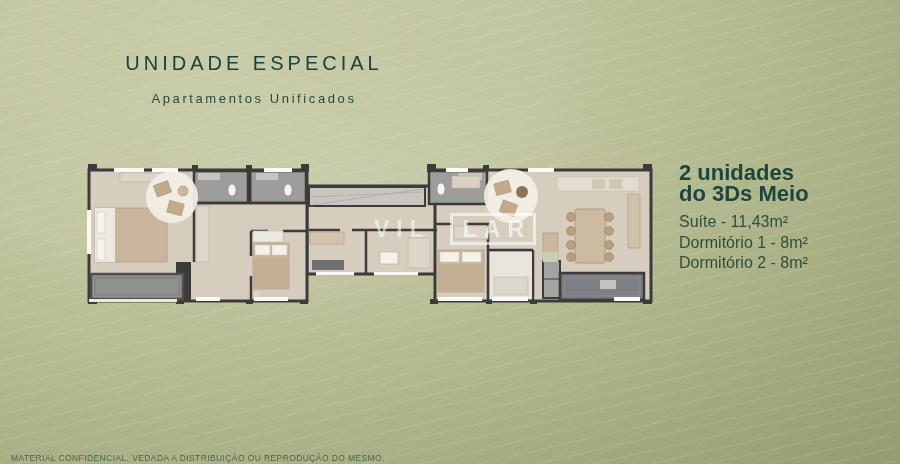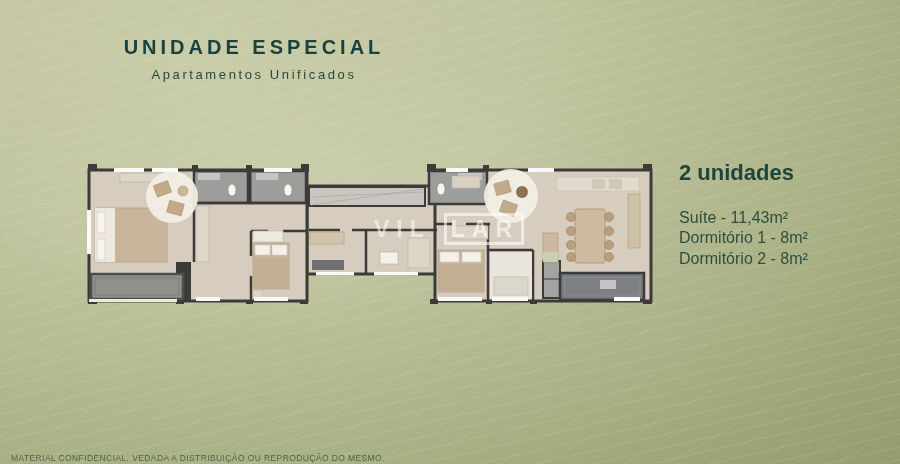--- a/index.html
+++ b/index.html
@@ -17,7 +17,7 @@
       repeating-linear-gradient(150deg, rgba(255,255,255,0.05) 0 1.1px, rgba(255,255,255,0) 1.1px 21px);
   }
   .header{position:absolute;left:106px;top:36px;width:296px;text-align:center;}
-  .title{margin:0;font-size:20px;font-weight:bold;letter-spacing:4px;color:#1a413d;}
+  .title{margin:16px;font-size:20px;font-weight:normal;letter-spacing:4px;color:#1a413d;}
   .subtitle{margin:8px 0 0;font-size:13px;letter-spacing:2.6px;color:#27493b;}
   .plan-wrap{position:absolute;left:85px;top:153px;width:575px;height:152px;}
   .plan{display:block;}

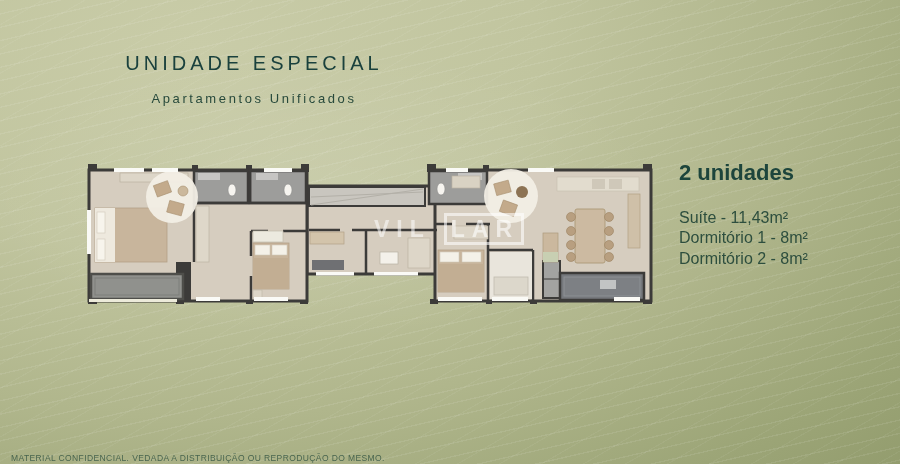--- a/index.html
+++ b/index.html
@@ -212,6 +212,7 @@
 
   <div class="info">
     <div class="bold">2 unidades</div>
+    <div class="bold">do 3Ds Meio</div>
     <div class="rooms">
       <div>Suíte - 11,43m²</div>
       <div>Dormitório 1 - 8m²</div>

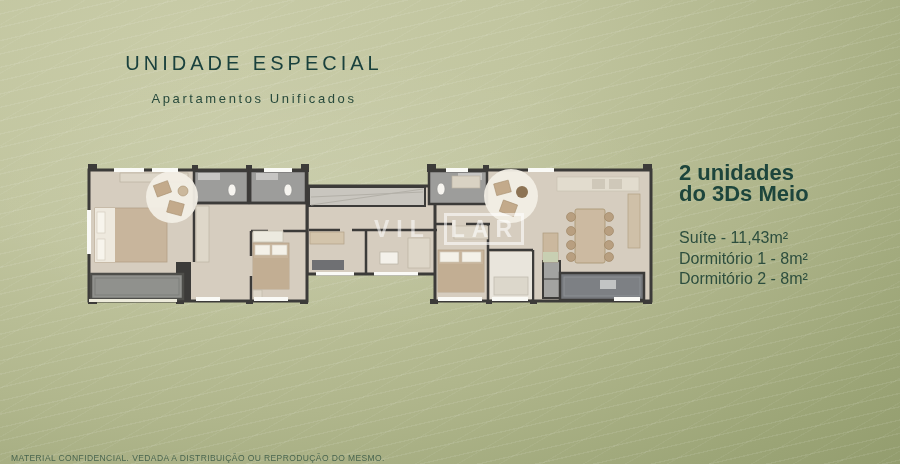--- a/index.html
+++ b/index.html
@@ -26,8 +26,8 @@
     color:rgba(255,255,255,0.55);font-weight:bold;font-size:23px;letter-spacing:7px;
   }
   .wm-box{
-    margin-left:13px;border:3px solid rgba(255,255,255,0.58);
-    height:26px;display:flex;align-items:center;padding:0 2px 0 4px;
+    margin-left:19px;border:3px solid rgba(255,255,255,0.58);
+    height:26px;display:flex;align-items:center;padding:0 2px 0 10px;
     color:rgba(255,255,255,0.60);
   }
   .info{position:absolute;left:679px;top:163px;width:210px;color:#2d4e3e;font-size:16px;line-height:20.5px;}

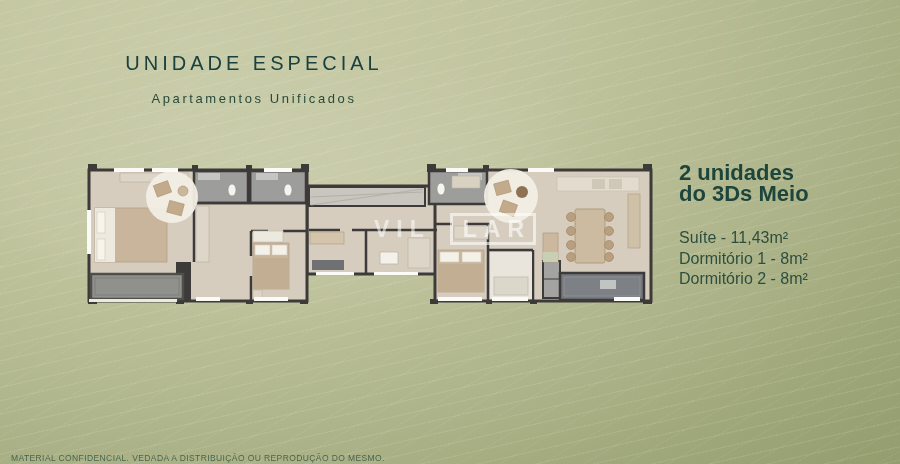--- a/index.html
+++ b/index.html
@@ -32,7 +32,7 @@
   }
   .info{position:absolute;left:679px;top:163px;width:210px;color:#2d4e3e;font-size:16px;line-height:20.5px;}
   .info .bold{font-weight:bold;color:#1d453c;font-size:22px;}
-  .rooms{margin-top:24px;}
+  .rooms{margin-top:8px;}
   .footer{
     position:absolute;left:4px;top:453px;font-size:8.5px;letter-spacing:0.4px;
     color:#2f5140;opacity:0.8;text-transform:uppercase;white-space:nowrap;padding-left:7px;

